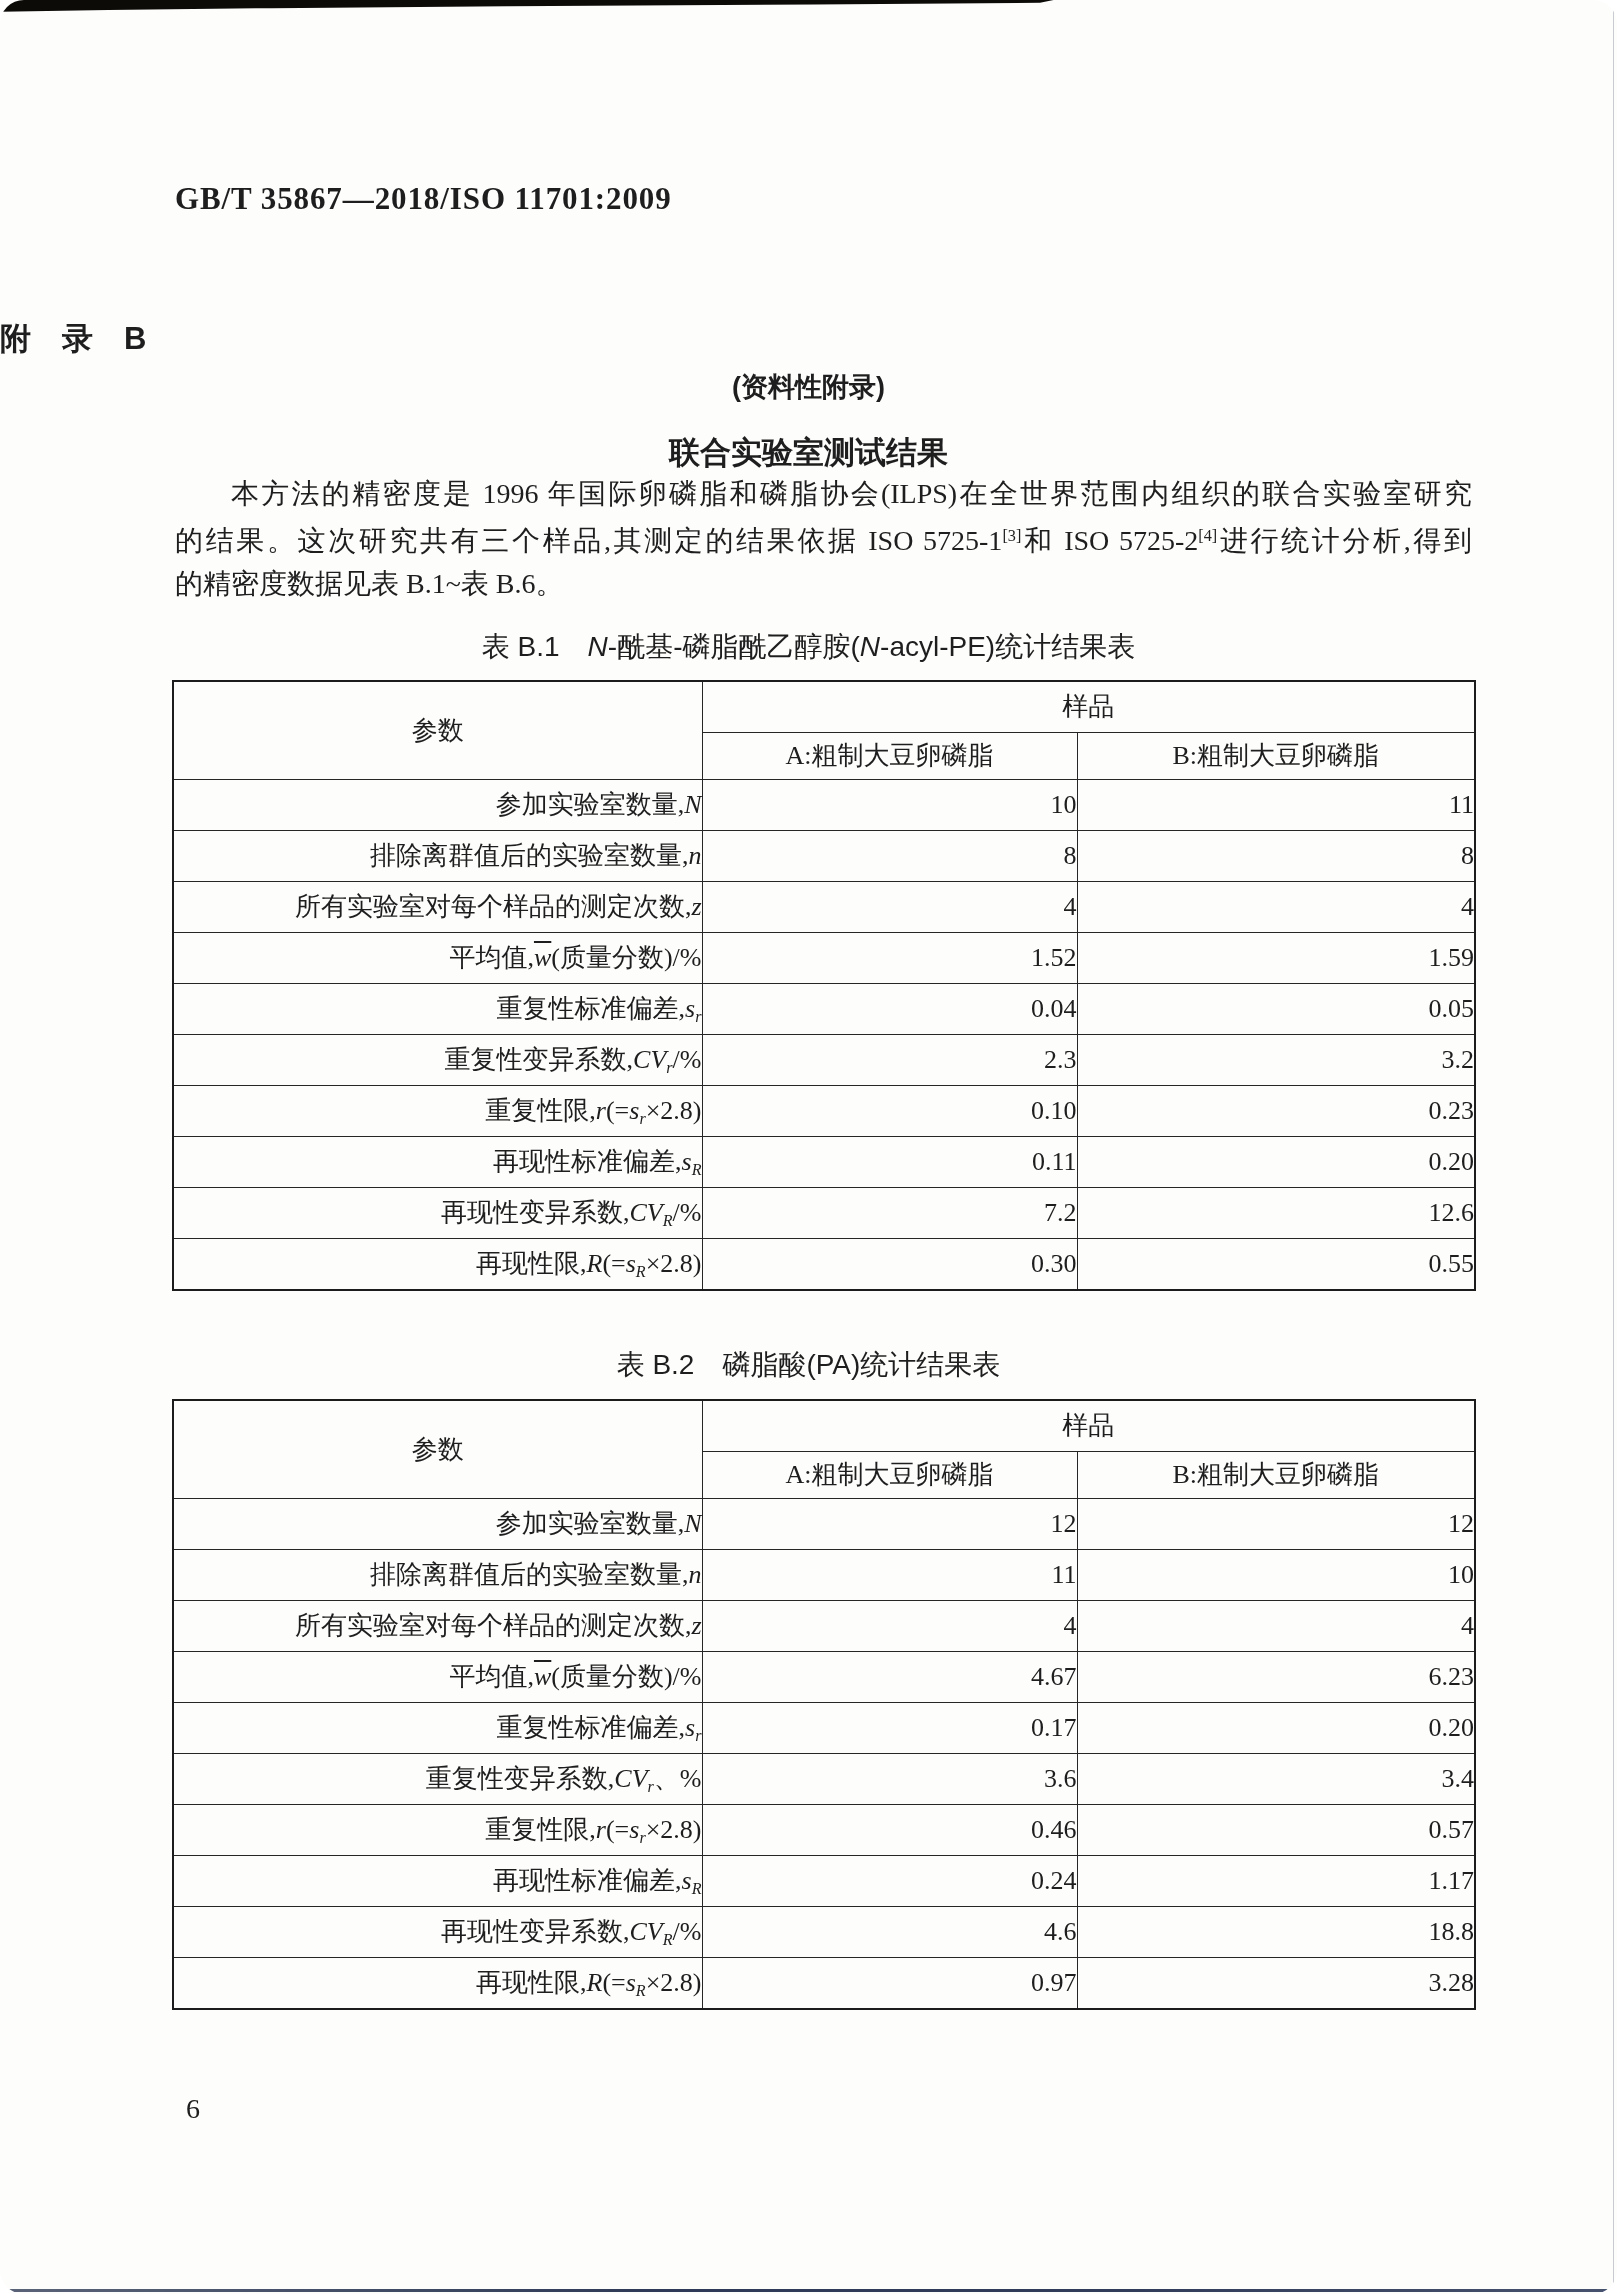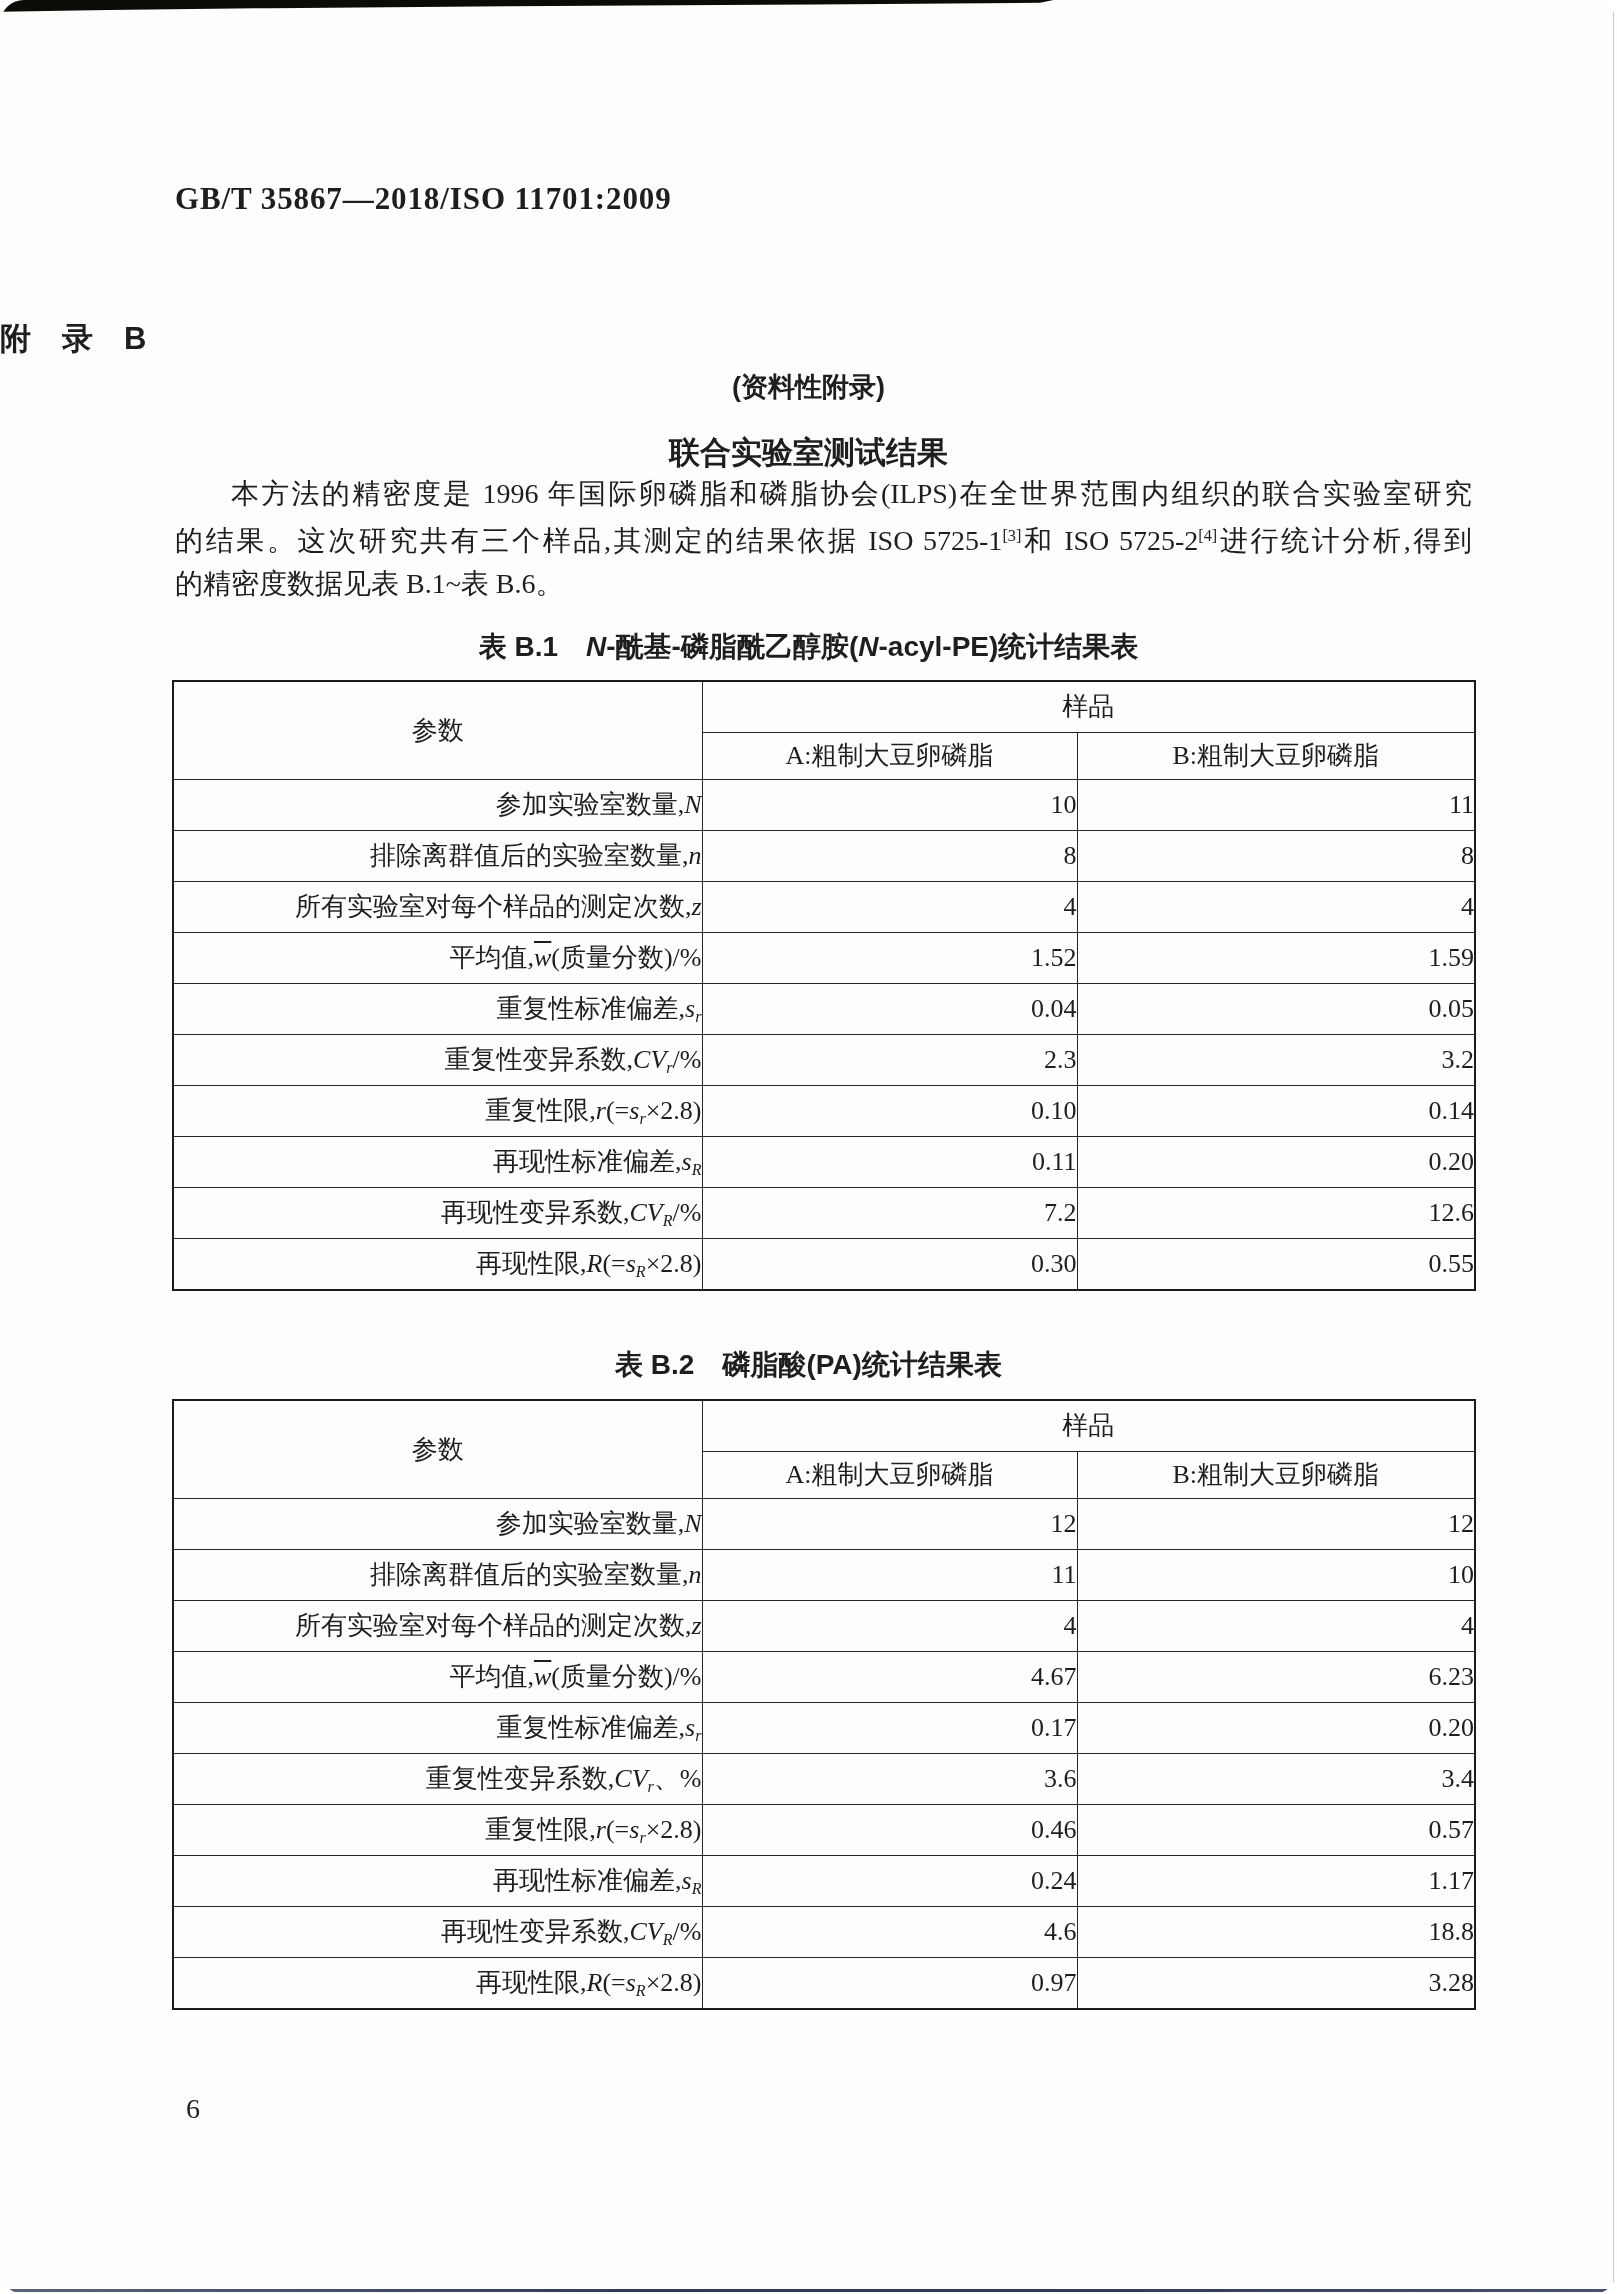--- a/index.html
+++ b/index.html
@@ -37,7 +37,7 @@
   .para-line.indent{text-indent:56px;}
   
   .tbl-caption{position:absolute;left:0;width:100%;text-align:center;
-    font-family:"Liberation Sans","DejaVu Sans",sans-serif;font-weight:bold;font-size:28px;}
+    font-family:"Liberation Sans","DejaVu Sans",sans-serif;font-weight:normal;font-size:28px;}
   .caption-1{top:628px;}
   .caption-2{top:1346px;}
   

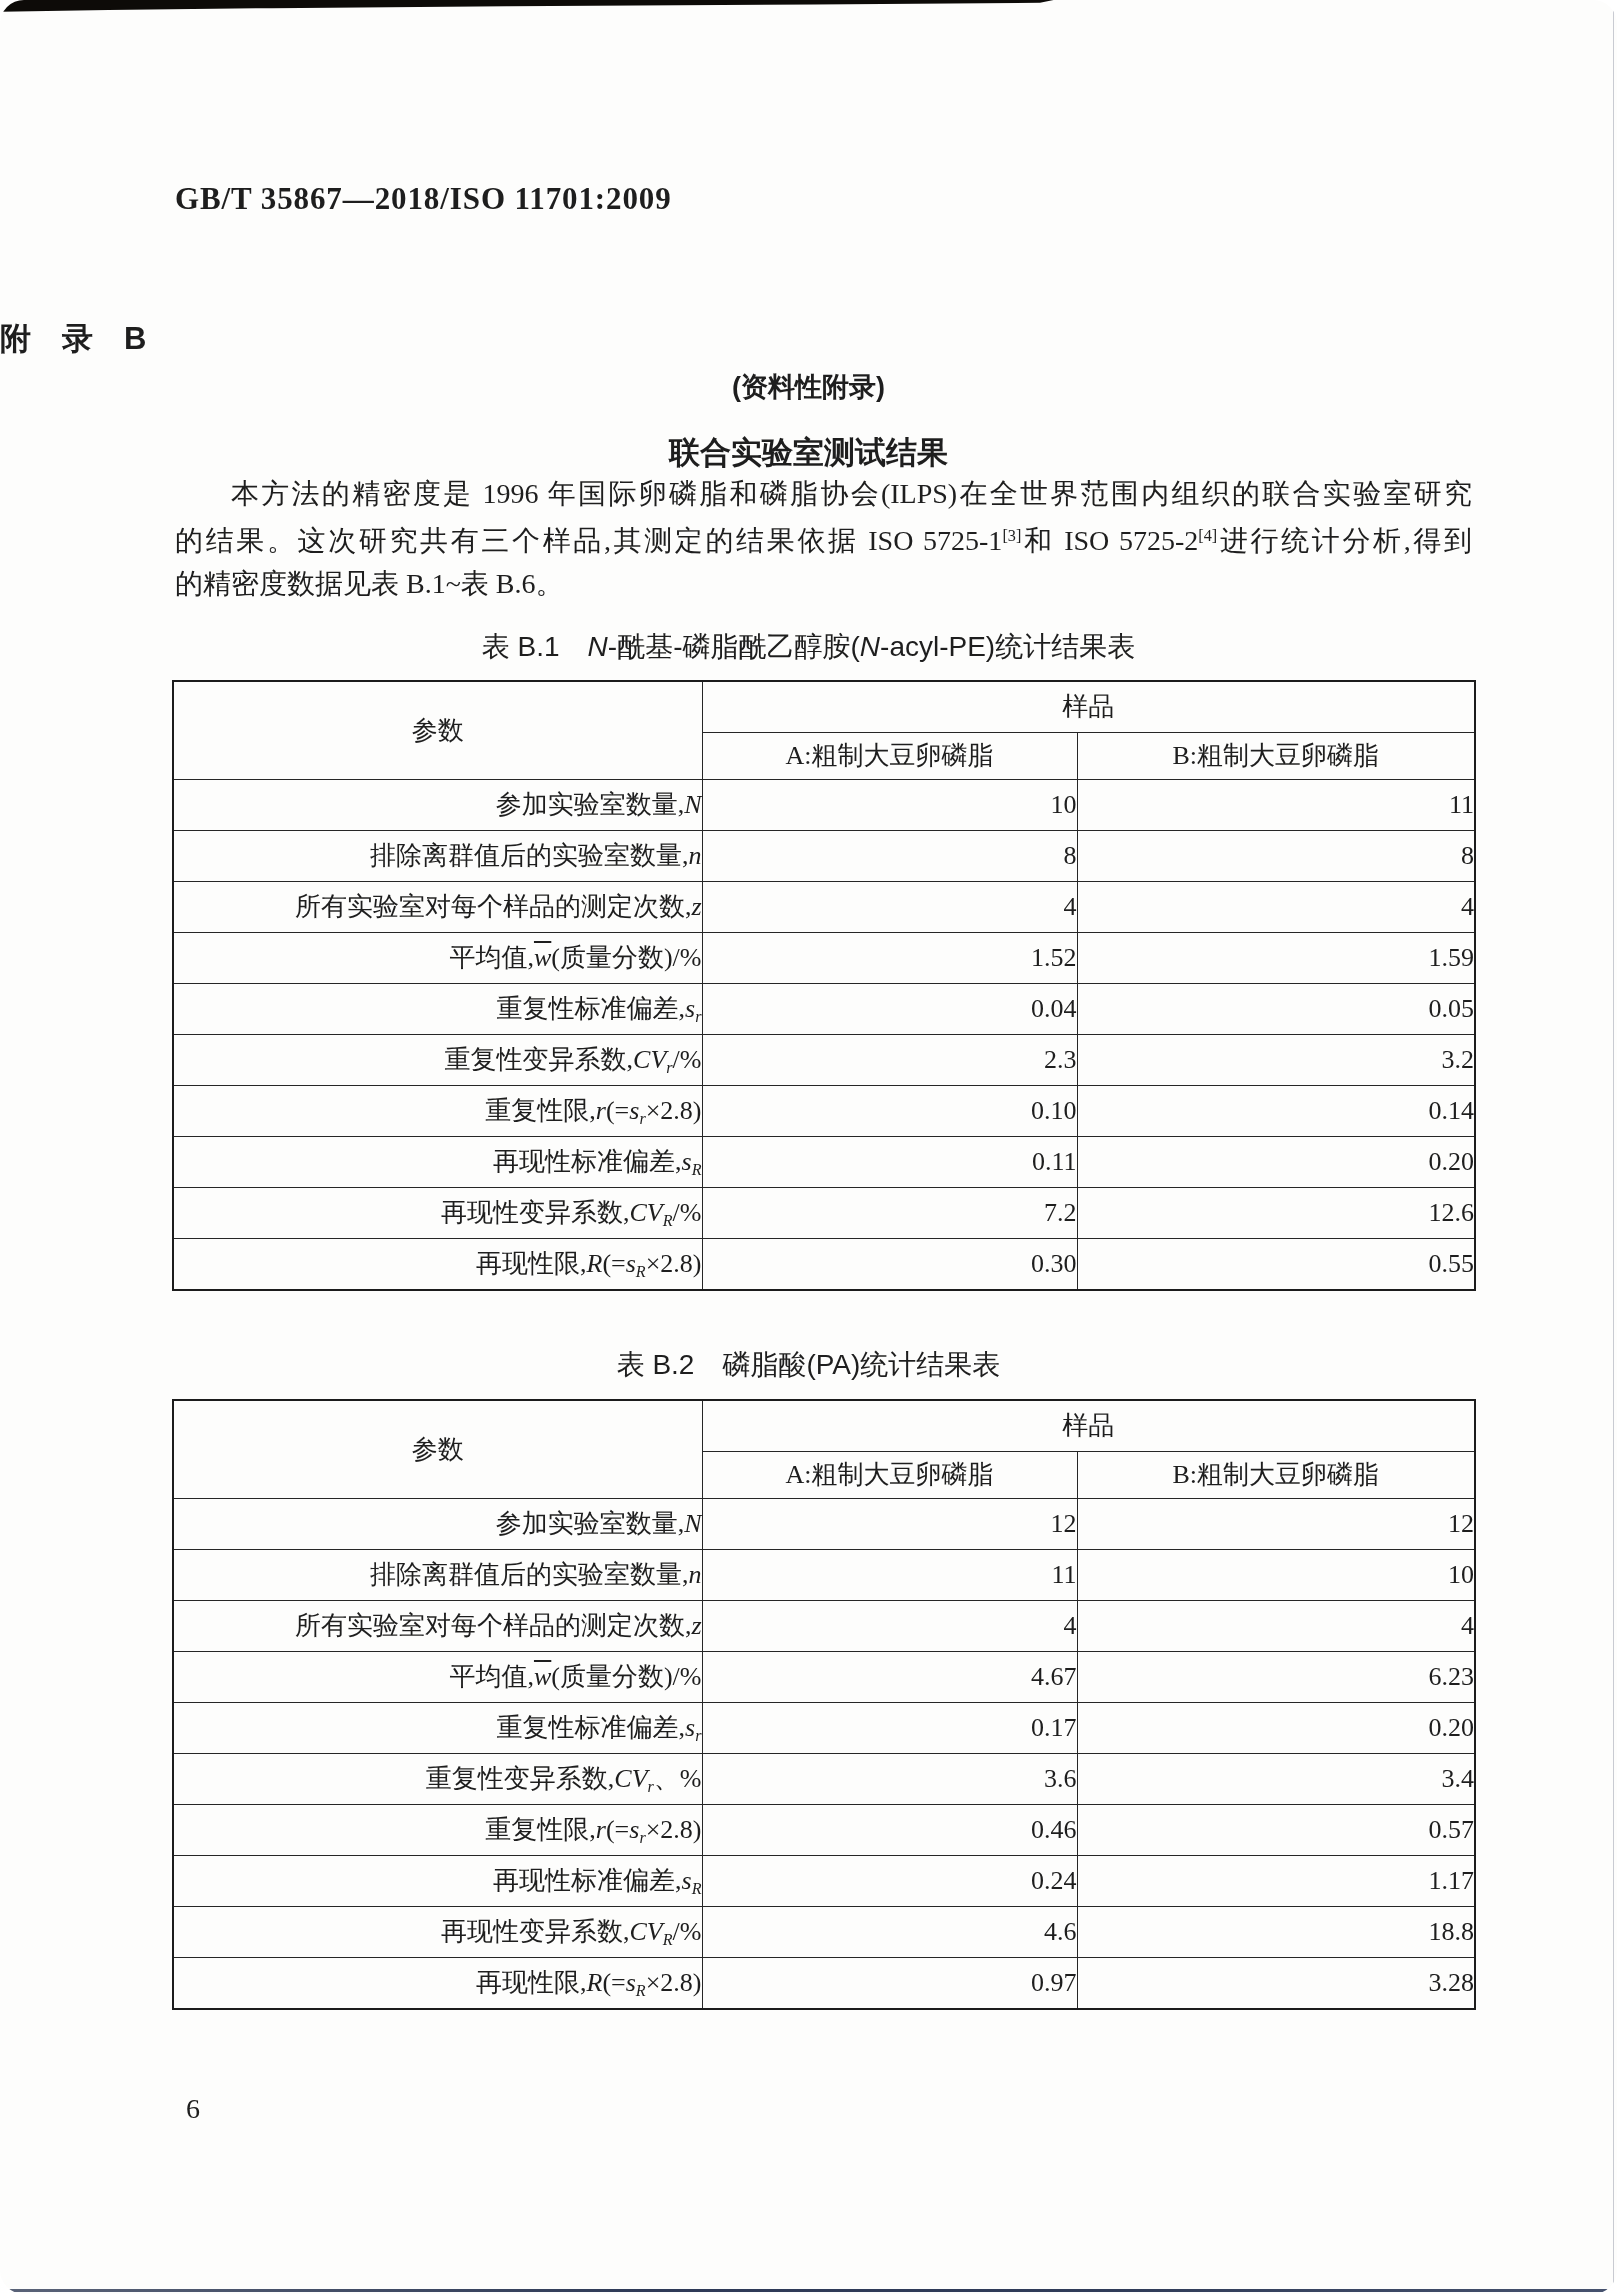--- a/index.html
+++ b/index.html
@@ -140,7 +140,7 @@
         <tr>
           <td class="label-cell"><span class="seg">重复性限,</span><span class="seg-i">r</span><span class="seg">(=</span><span class="seg-i">s</span><span class="seg-isub">r</span><span class="seg">×2.8)</span></td>
           <td class="value-cell">0.10</td>
-          <td class="value-cell">0.14</td>
+          <td class="value-cell">0.23</td>
         </tr>
         <tr>
           <td class="label-cell"><span class="seg">再现性标准偏差,</span><span class="seg-i">s</span><span class="seg-isub">R</span></td>

